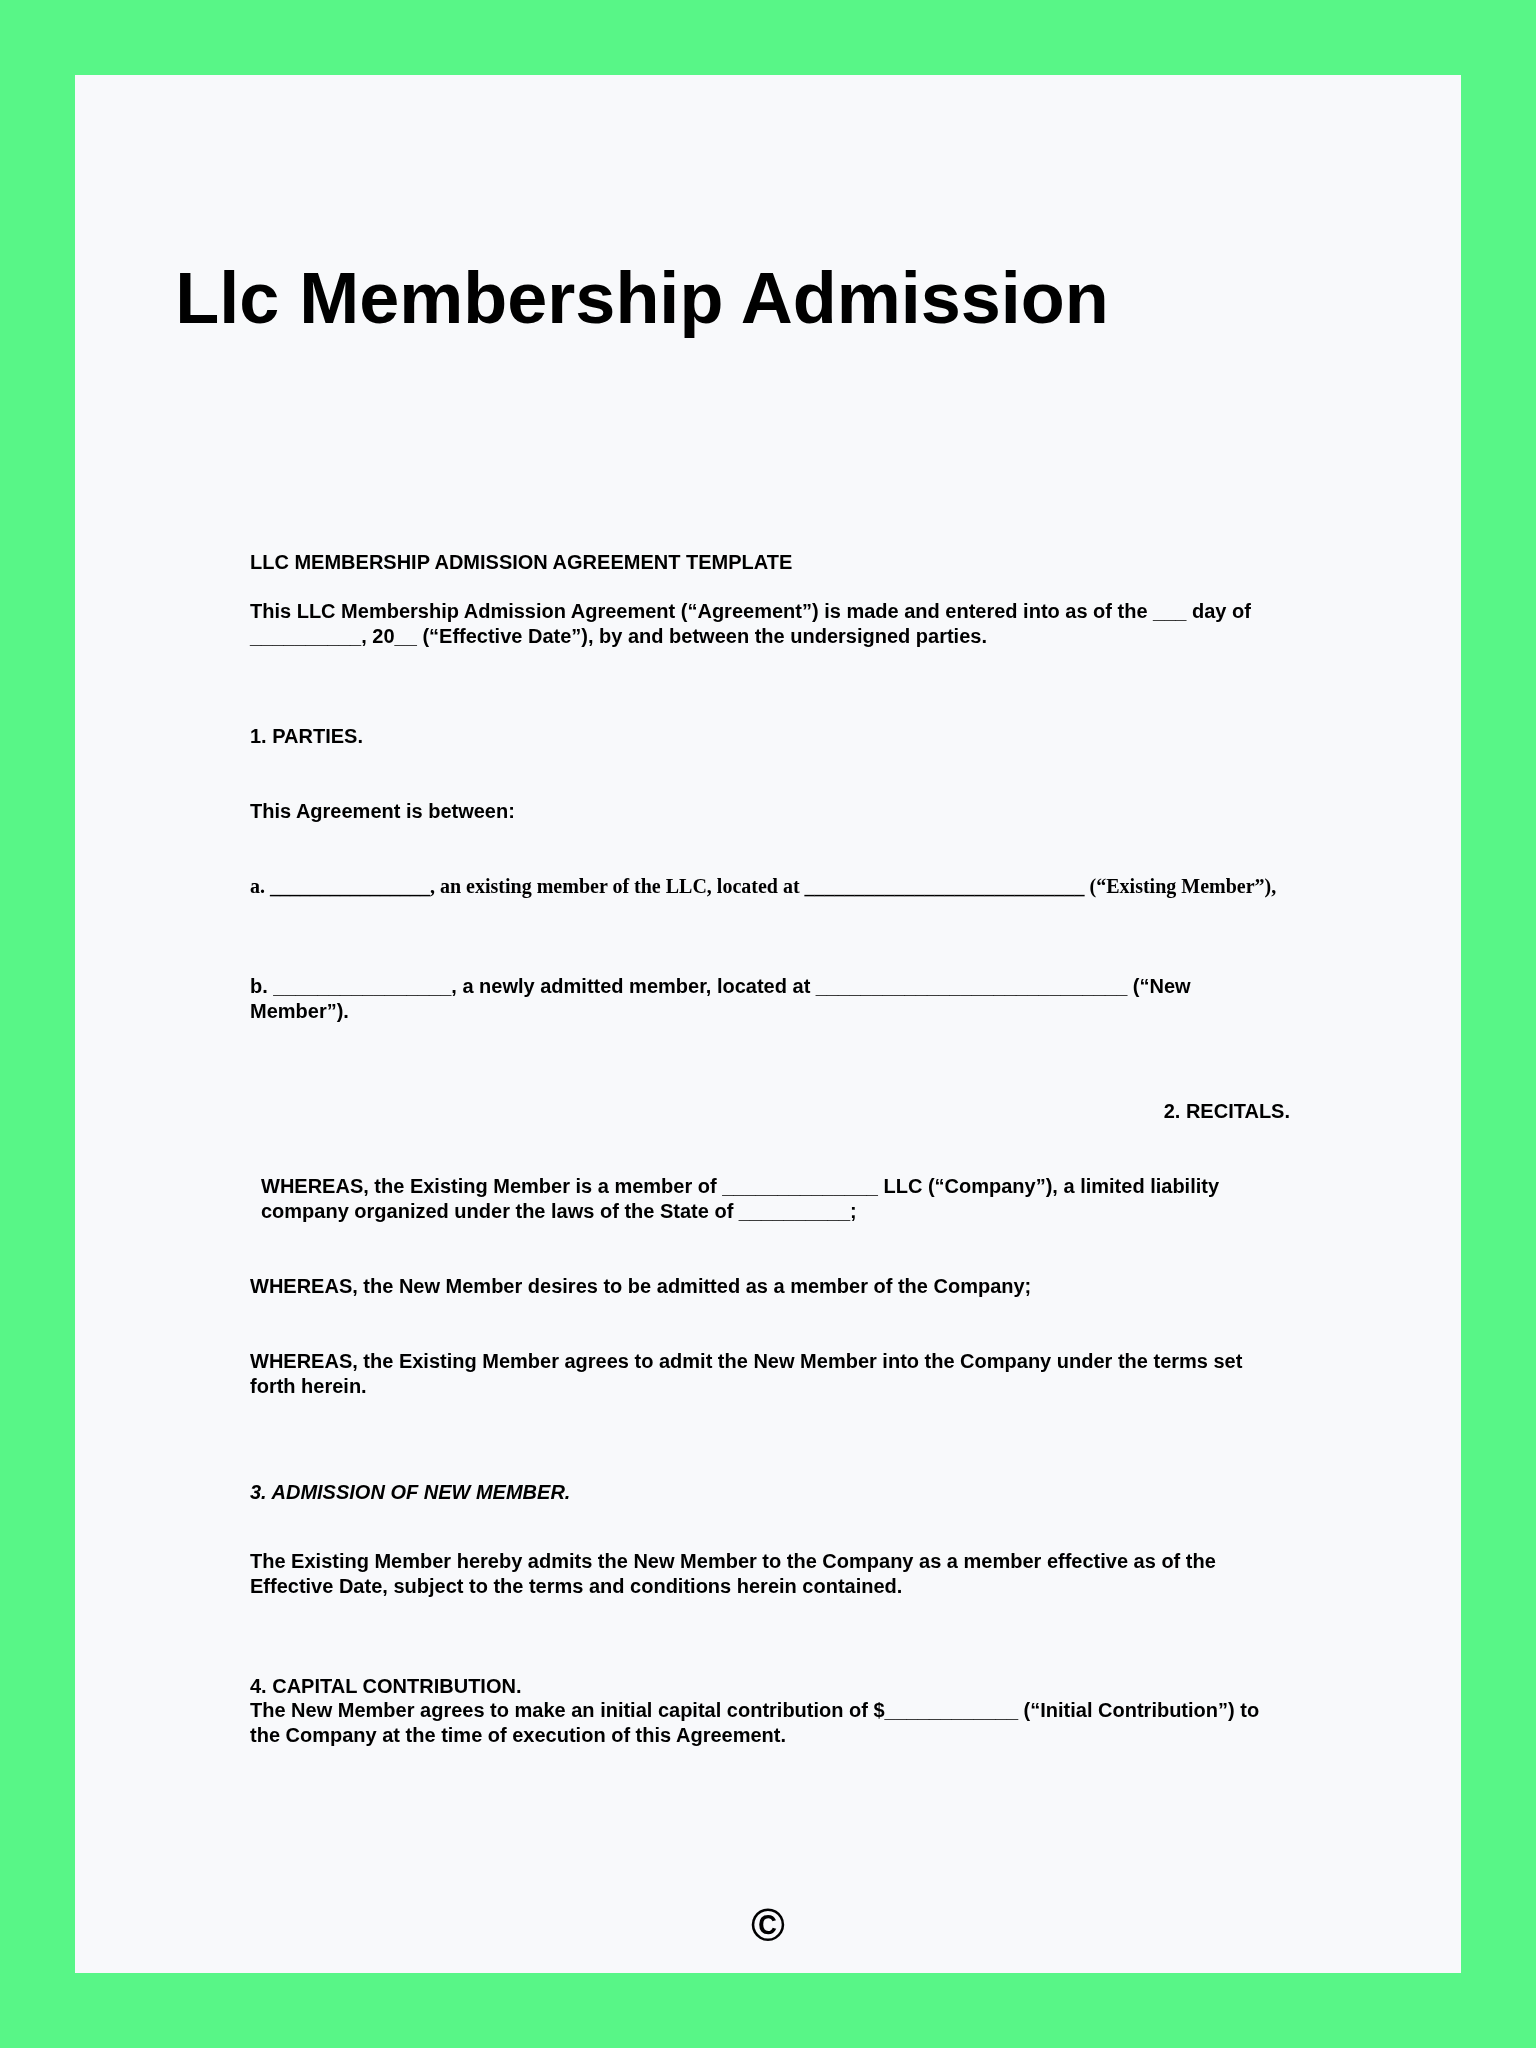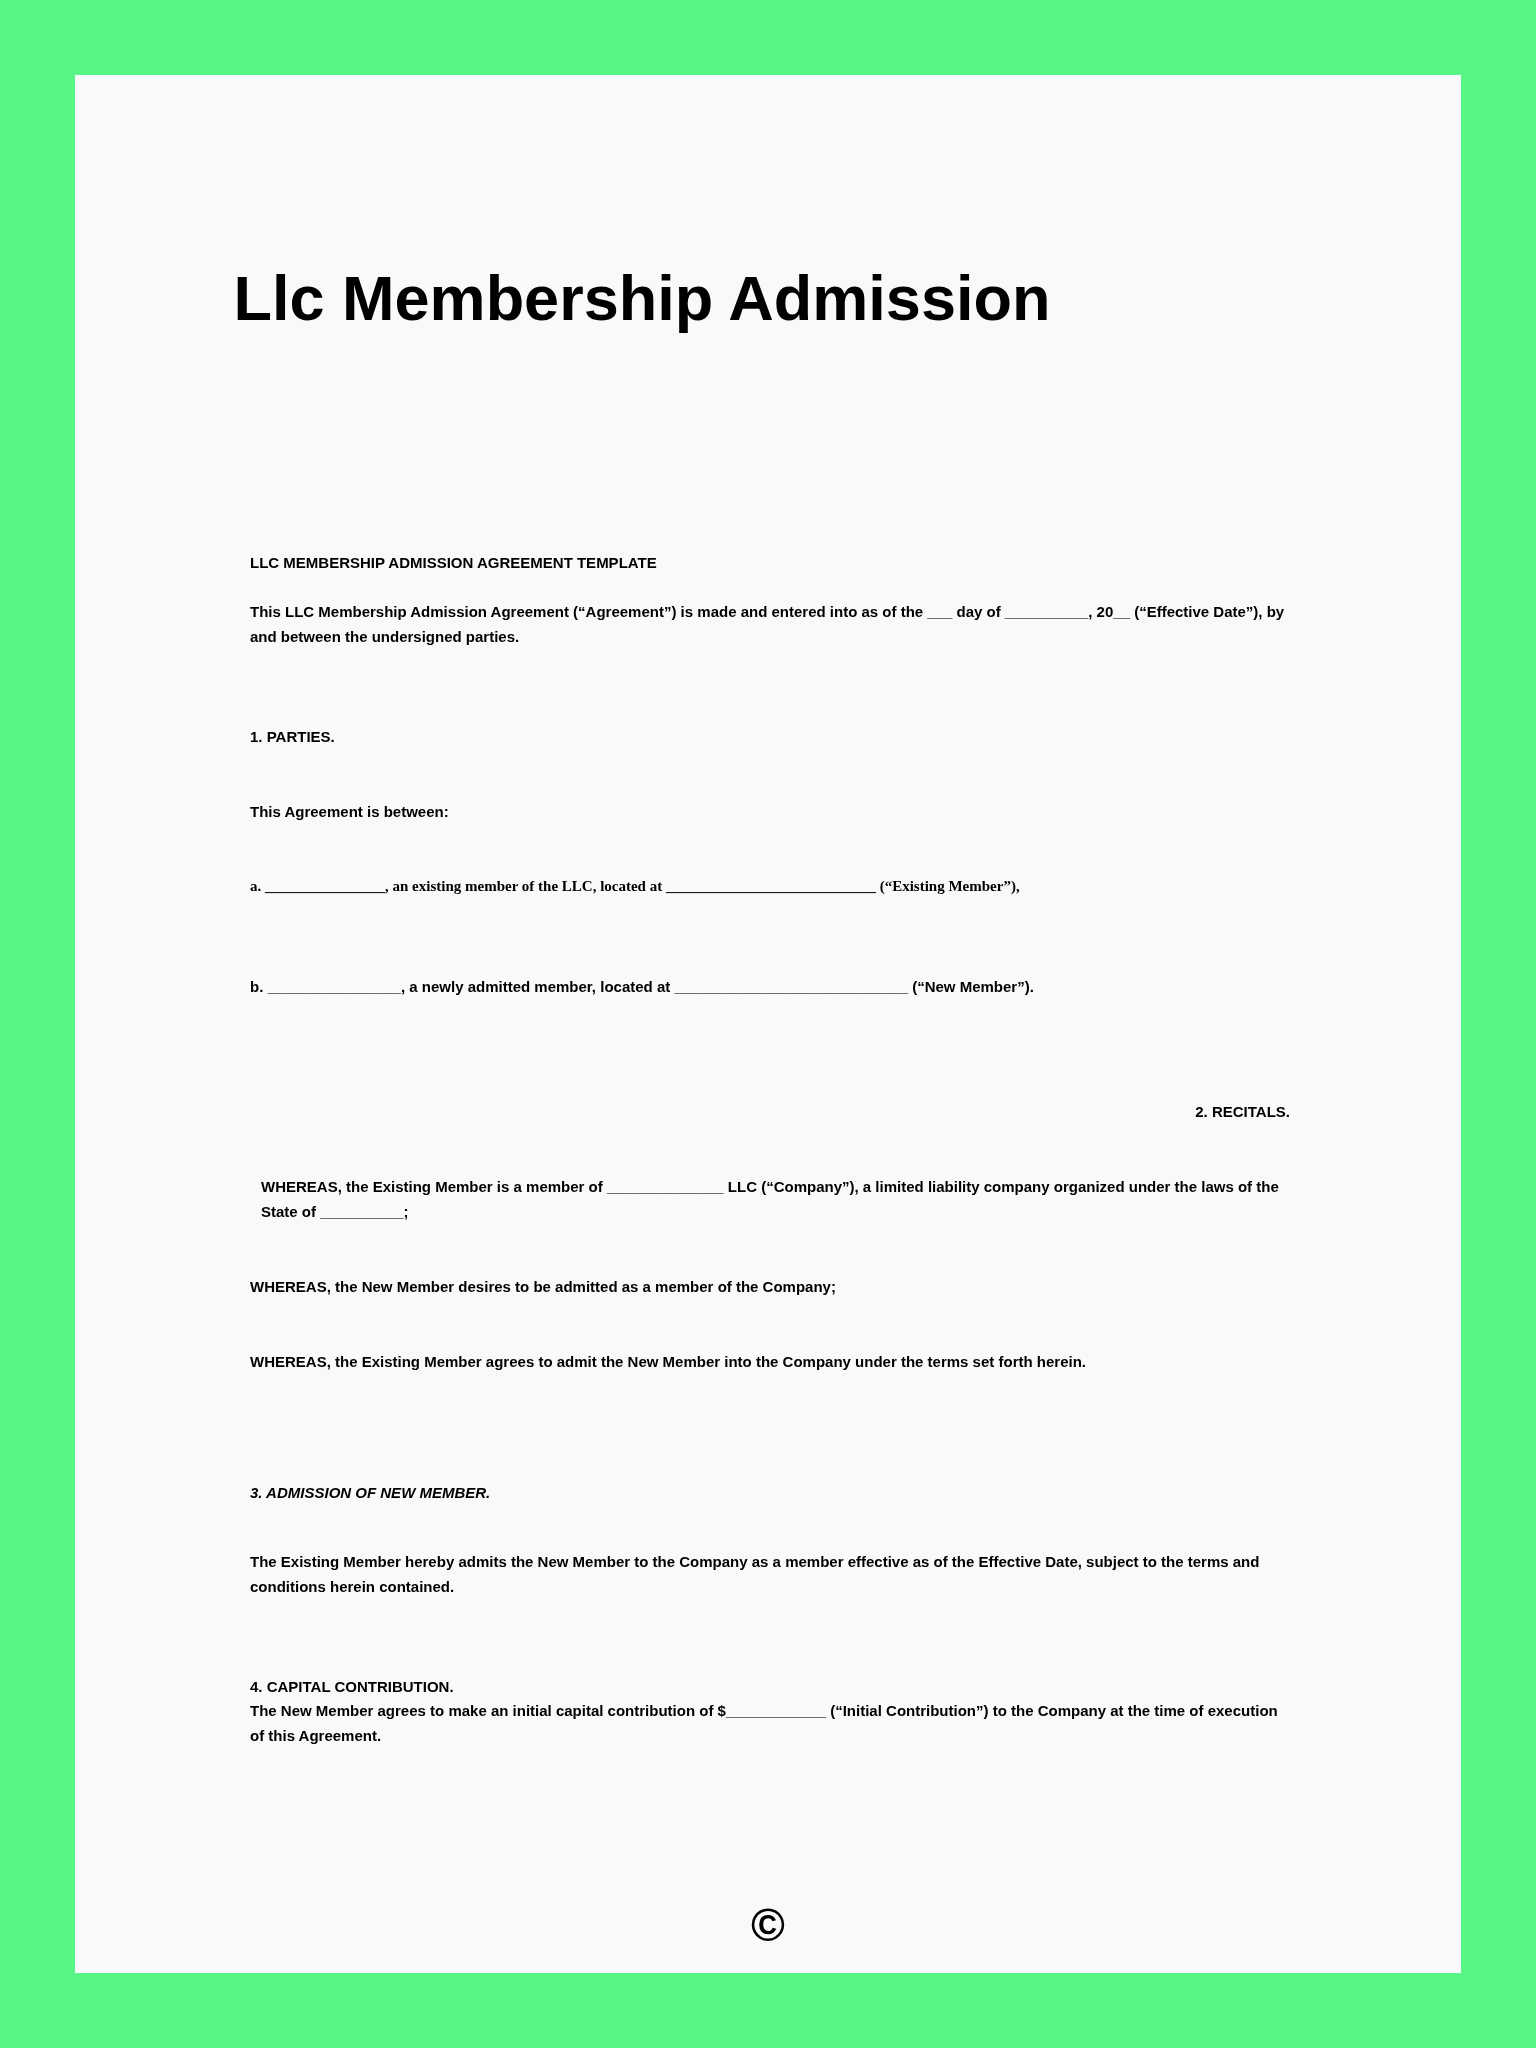--- a/index.html
+++ b/index.html
@@ -28,7 +28,7 @@
       margin: 0;
       text-align: center;
       font-weight: bold;
-      font-size: 63px;
+      font-size: 72px;
       line-height: 100px;
       letter-spacing: 0px;
     }

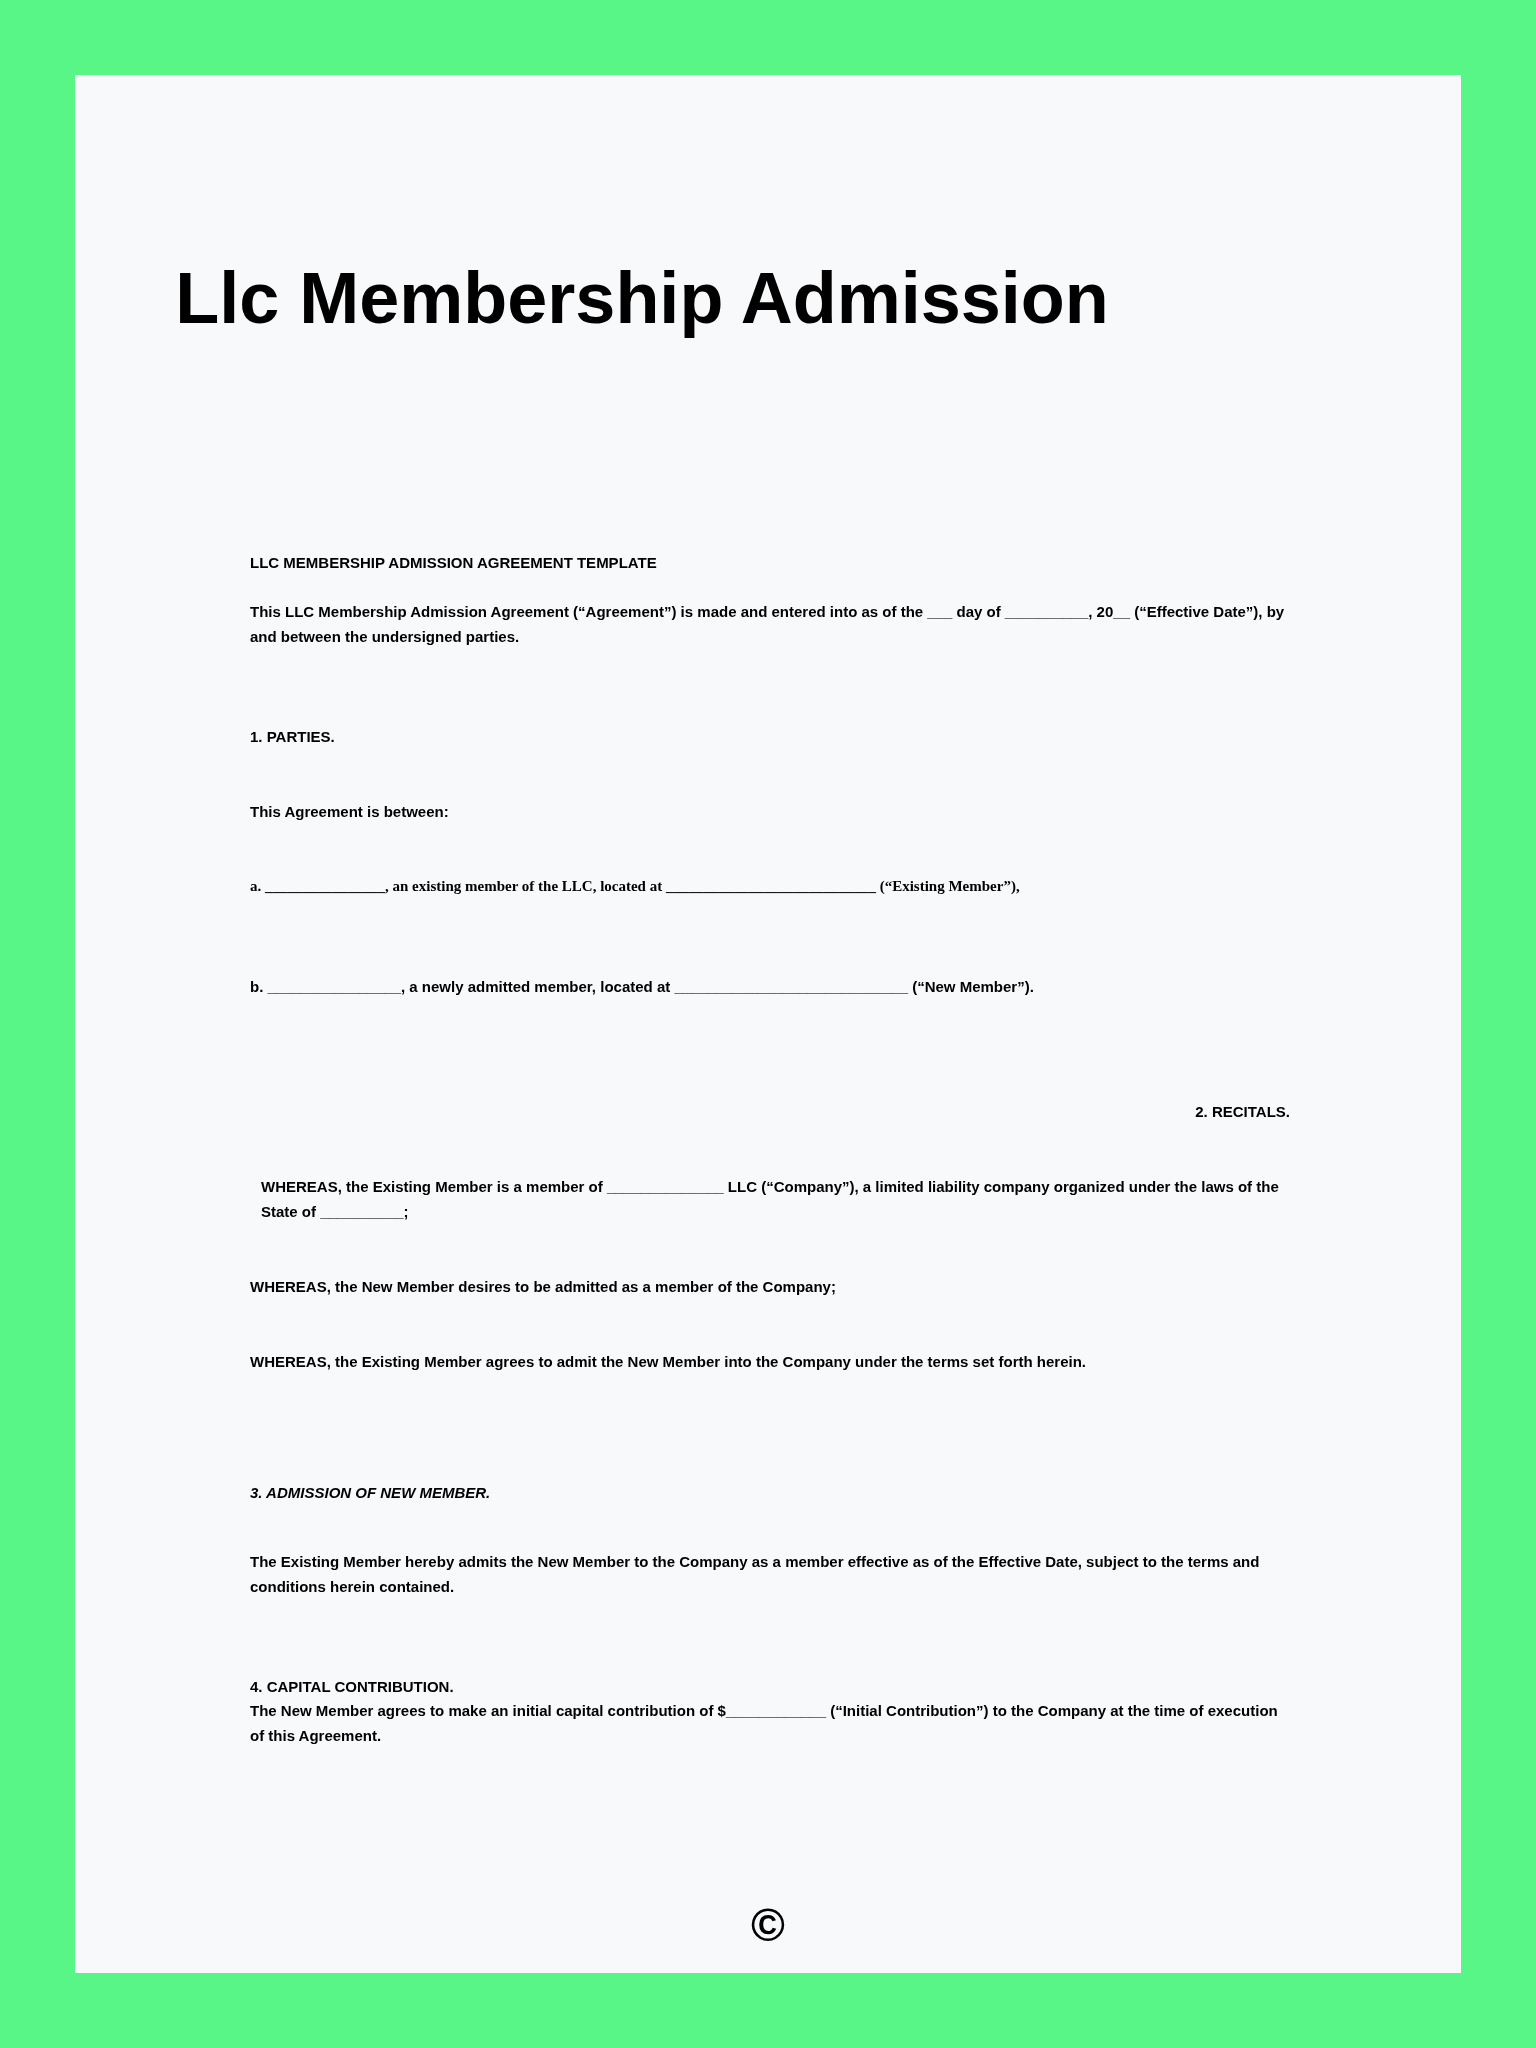--- a/index.html
+++ b/index.html
@@ -37,7 +37,7 @@
       left: 250px;
       width: 1040px;
       font-weight: bold;
-      font-size: 15px;
+      font-size: 20px;
       line-height: 25px;
       margin: 0;
       white-space: normal;

